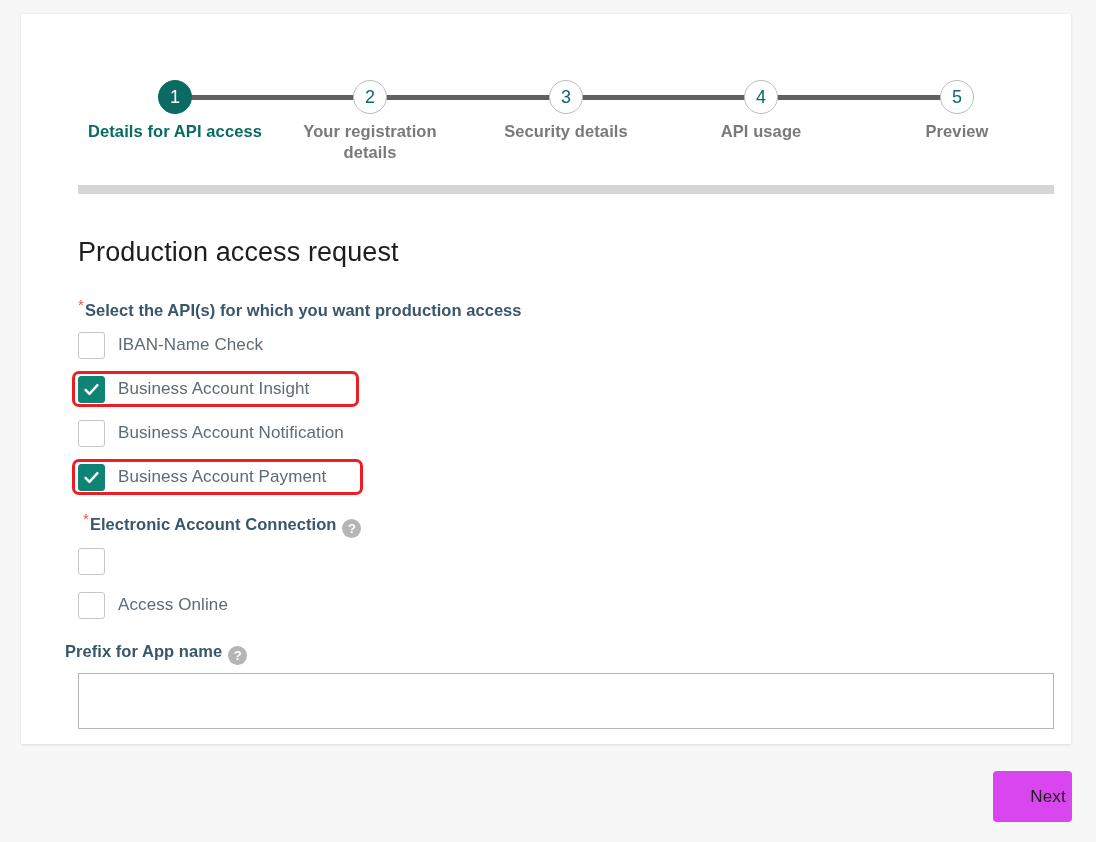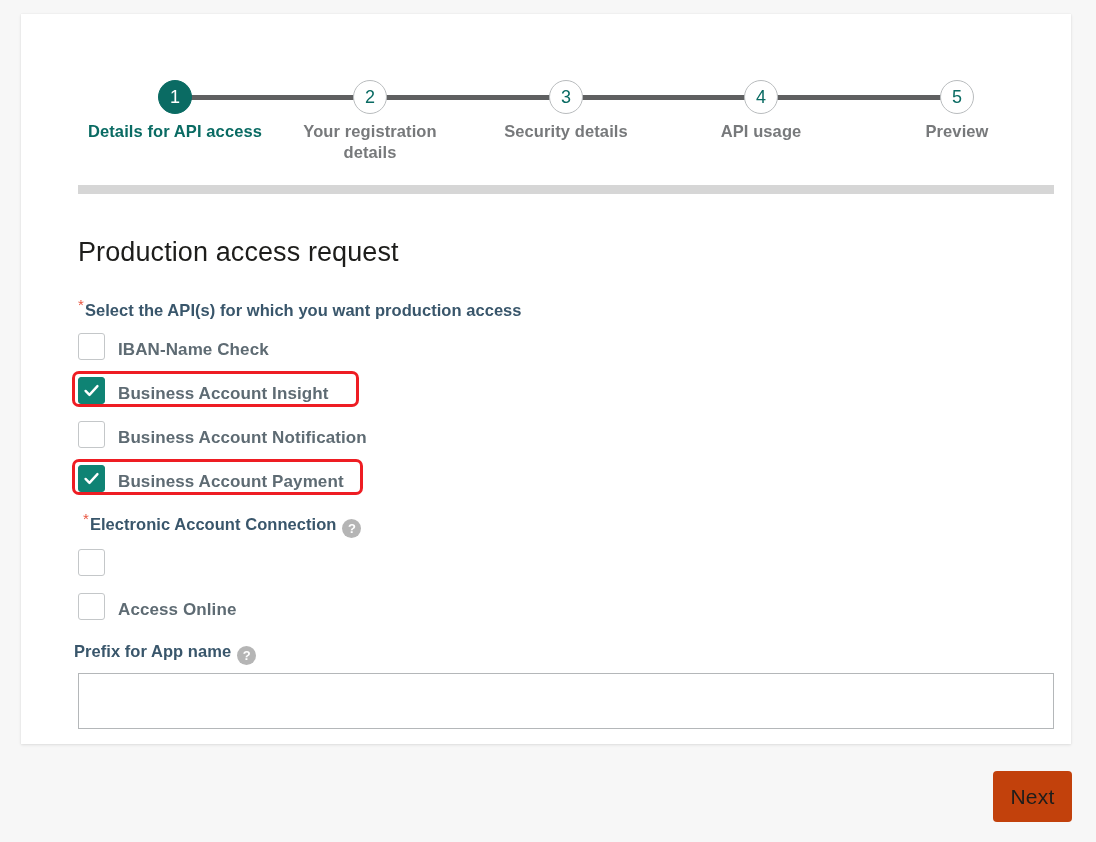--- a/index.html
+++ b/index.html
@@ -147,9 +147,8 @@
   .cb-row {
     position: absolute;
     display: flex;
-    align-items: flex-end;
+    align-items: center;
     height: 30px;
-    font-weight: bold;
   }
   .cb-box {
     width: 27px;

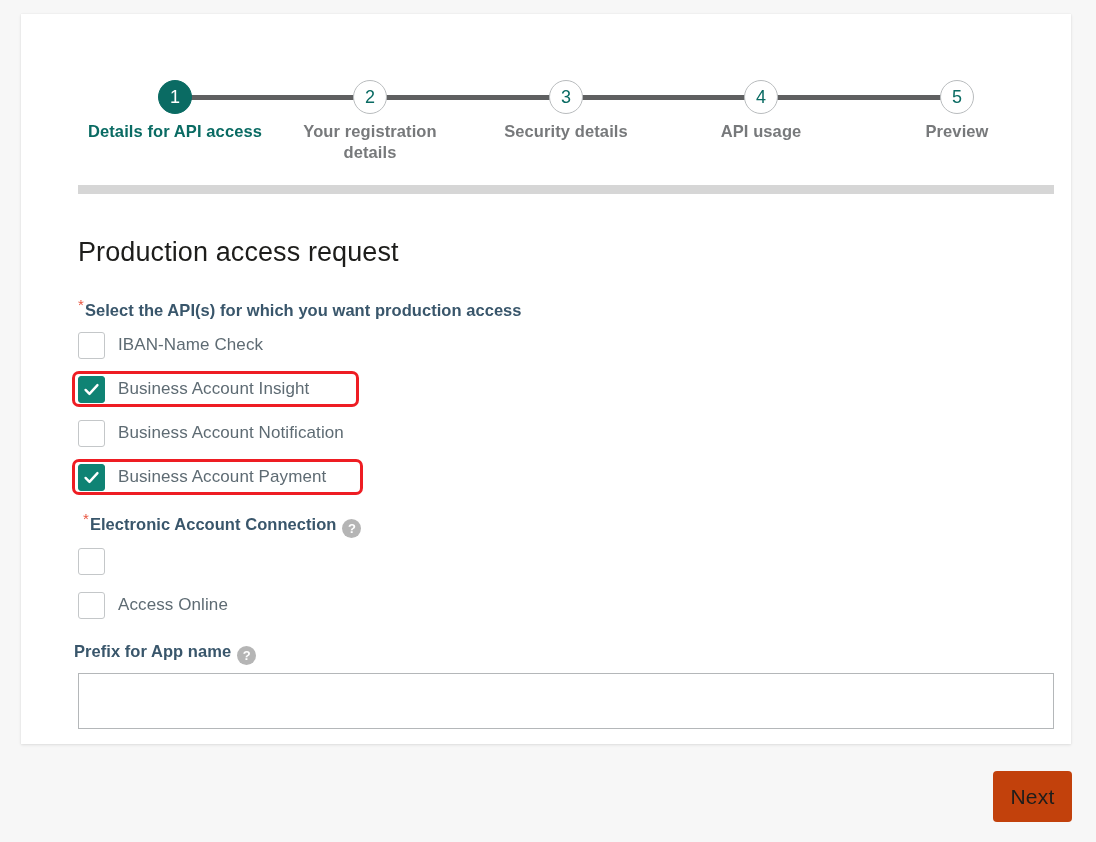--- a/index.html
+++ b/index.html
@@ -317,7 +317,7 @@
       <span class="cb-label">Access Online</span>
     </div>
 
-    <div class="group-label" style="left:53px; top:628px;">
+    <div class="group-label" style="left:44px; top:628px;">
       <span>Prefix for App name</span><span class="help-icon">?</span>
     </div>
 

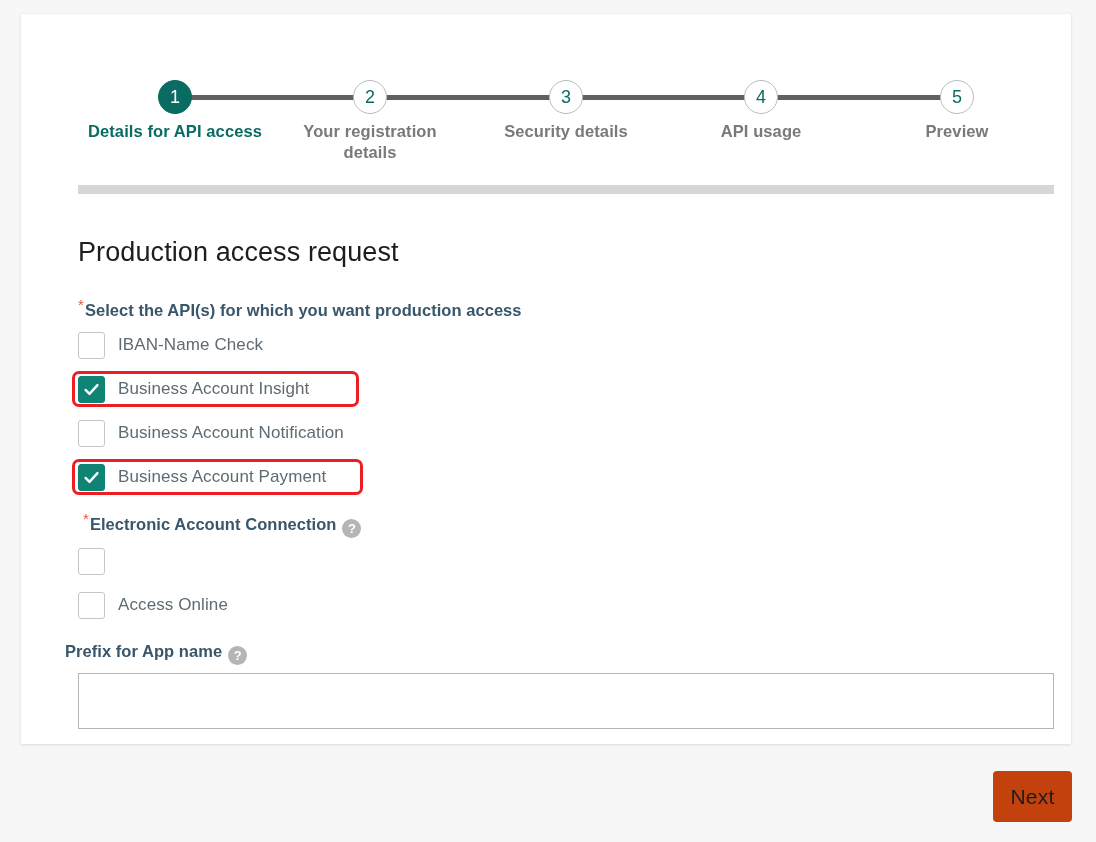--- a/index.html
+++ b/index.html
@@ -212,14 +212,15 @@
     top: 771px;
     width: 79px;
     height: 51px;
-    background: #c2410c;
+    background: #d946ef;
     border: none;
     border-radius: 4px;
     font-family: "Liberation Sans", sans-serif;
-    font-size: 21px;
+    font-size: 17px;
     color: #1d1d1b;
     cursor: pointer;
     letter-spacing: 0.2px;
+    text-align: right;
   }
 </style>
 </head>

